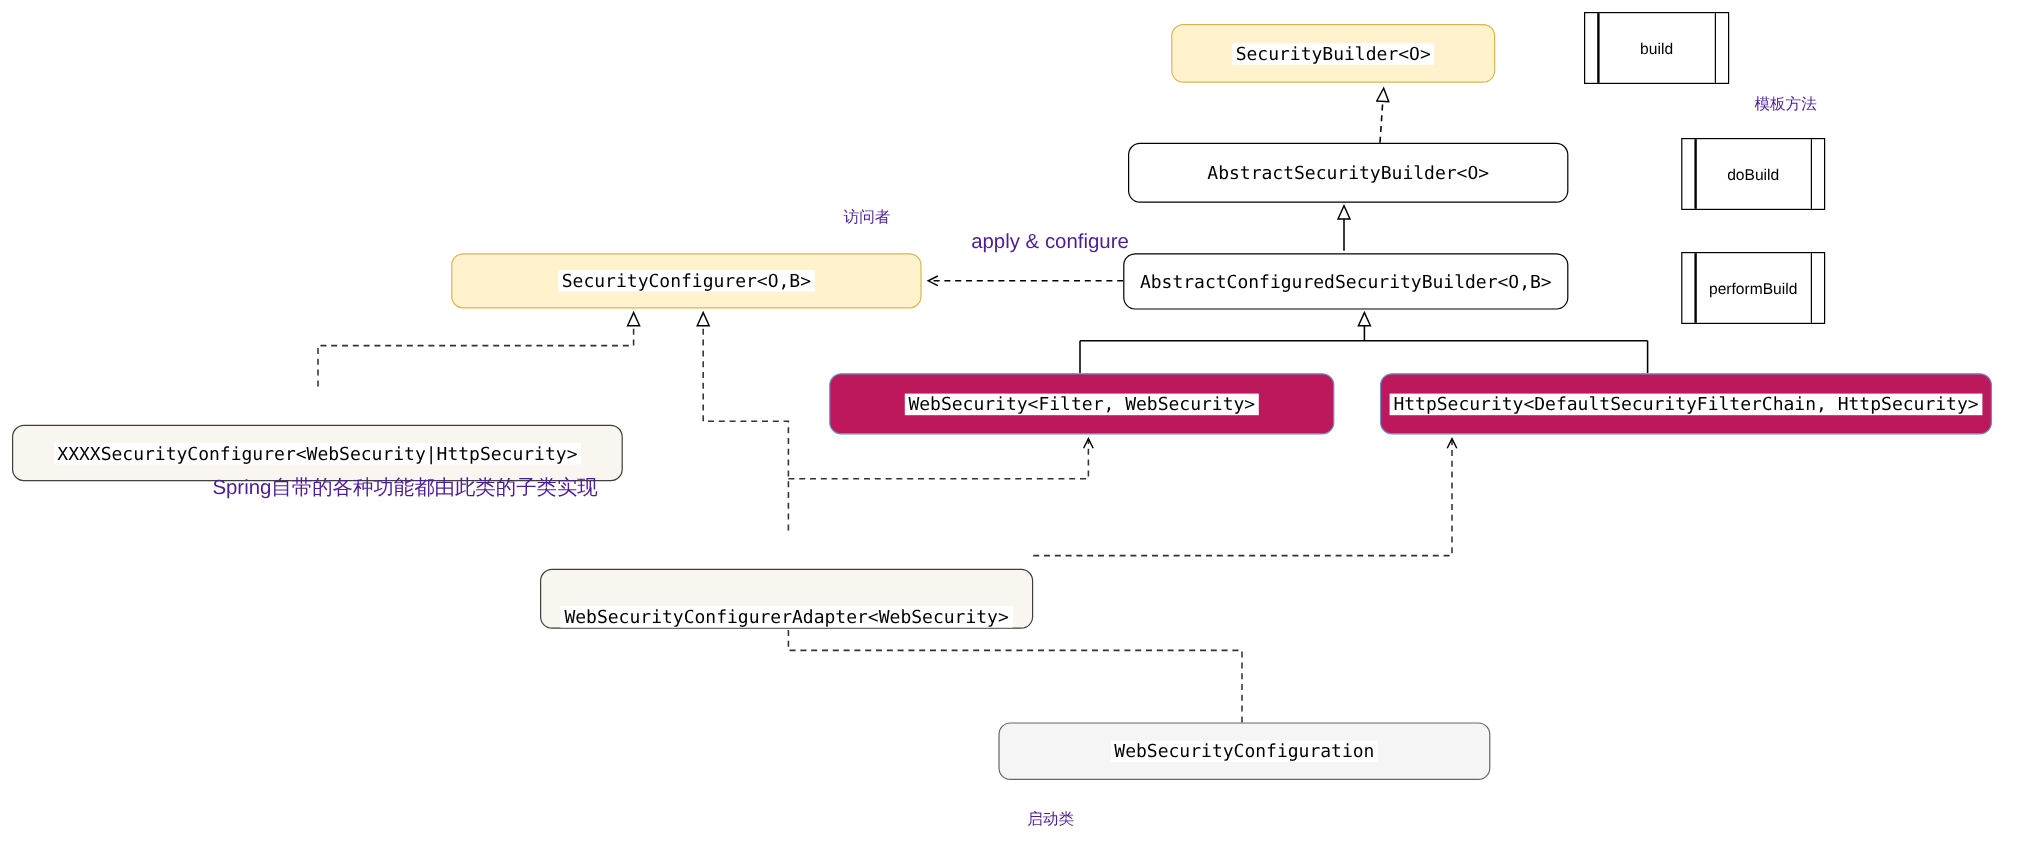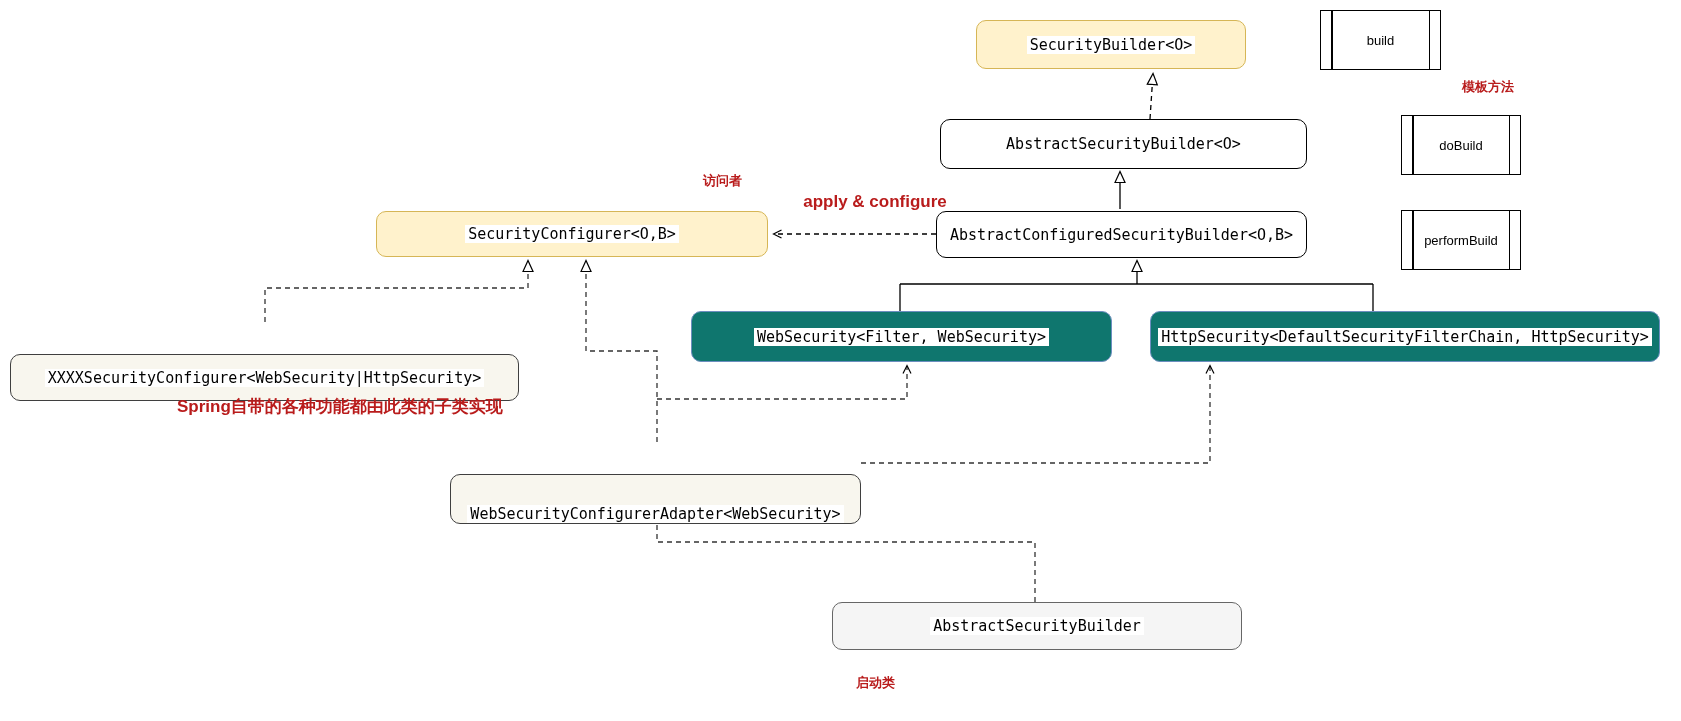--- a/index.html
+++ b/index.html
@@ -44,7 +44,7 @@
 
   .annot{
     position:absolute;
-    font-size:13px;color:#b91c1c;white-space:nowrap;font-weight:bold;
+    font-size:13px;color:#4c1d95;white-space:nowrap;
   }
   .annot.small{font-size:17px;}
 </style>

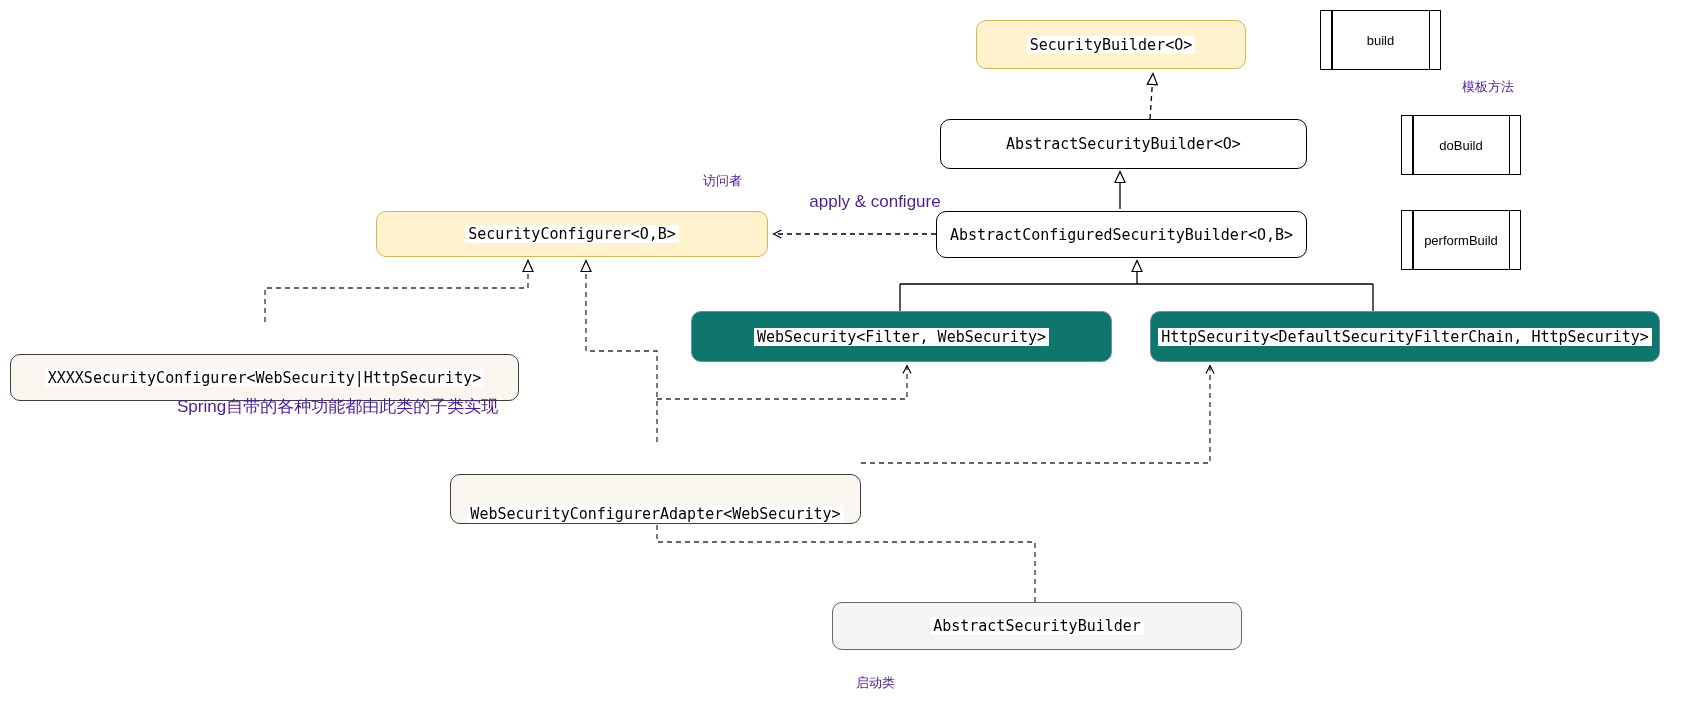--- a/index.html
+++ b/index.html
@@ -25,7 +25,7 @@
 
   .node.yellow{background:#fff2cc;border:1.5px solid #d6b656;}
   .node.white {background:#ffffff;border:1.5px solid #000000;}
-  .node.blue  {background:#0f766e;border:1.5px solid #6c8ebf;}
+  .node.blue  {background:#be185d;border:1.5px solid #6c8ebf;}
   .node.beige {background:#f8f6ee;border:1.5px solid #3f3f3f;margin-top:32px;}
   .node.gray  {background:#f5f5f5;border:1.5px solid #666666;}
 

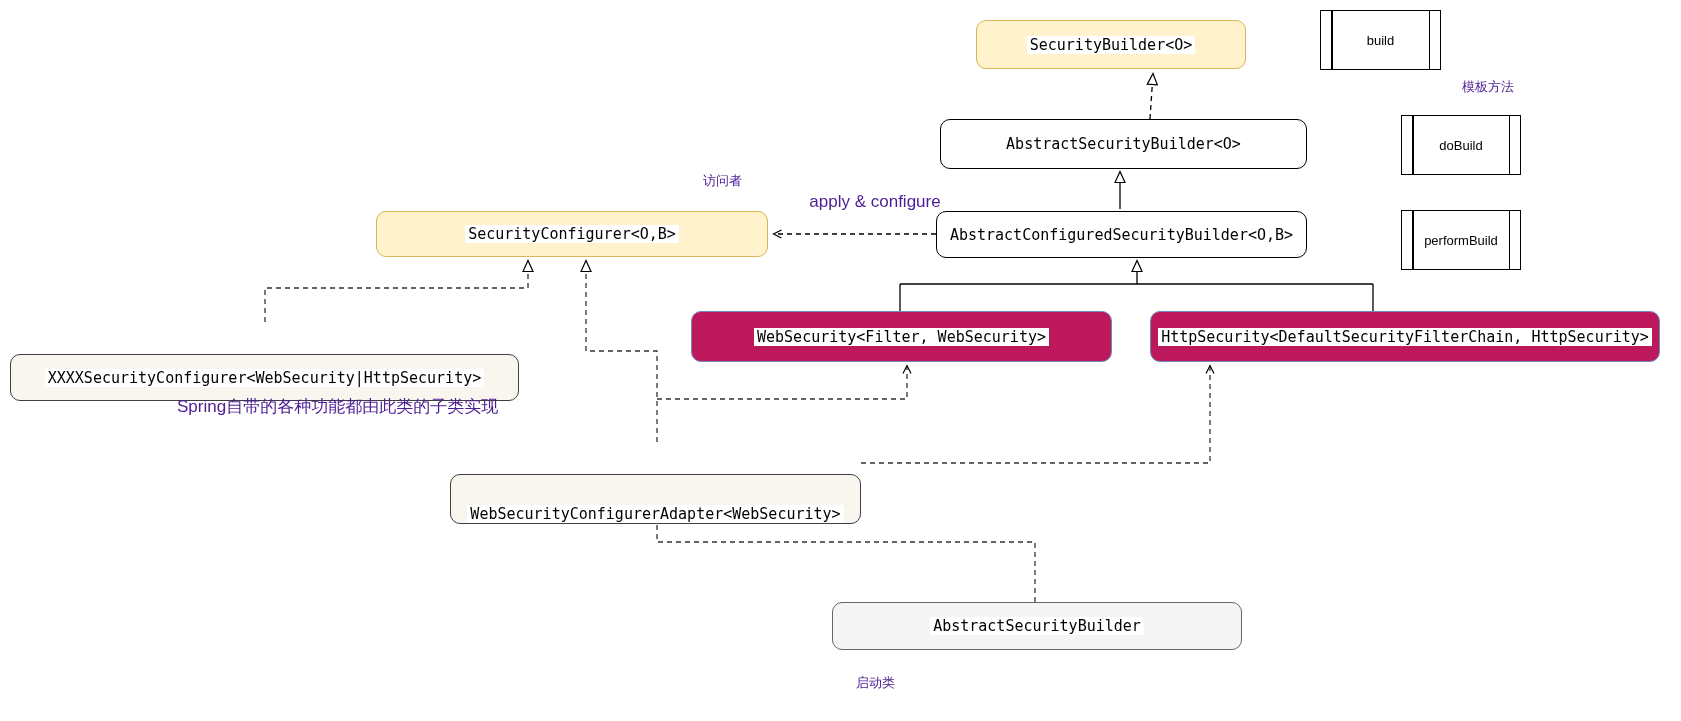--- a/index.html
+++ b/index.html
@@ -118,7 +118,7 @@
   </div>
 
   <div class="node gray" style="left:832px;top:602px;width:410px;height:48px;">
-    <span class="lbl">AbstractSecurityBuilder</span>
+    <span class="lbl">WebSecurityConfiguration</span>
   </div>
 
   <div class="method-box" style="left:1320px;top:10px;width:121px;height:60px;">

